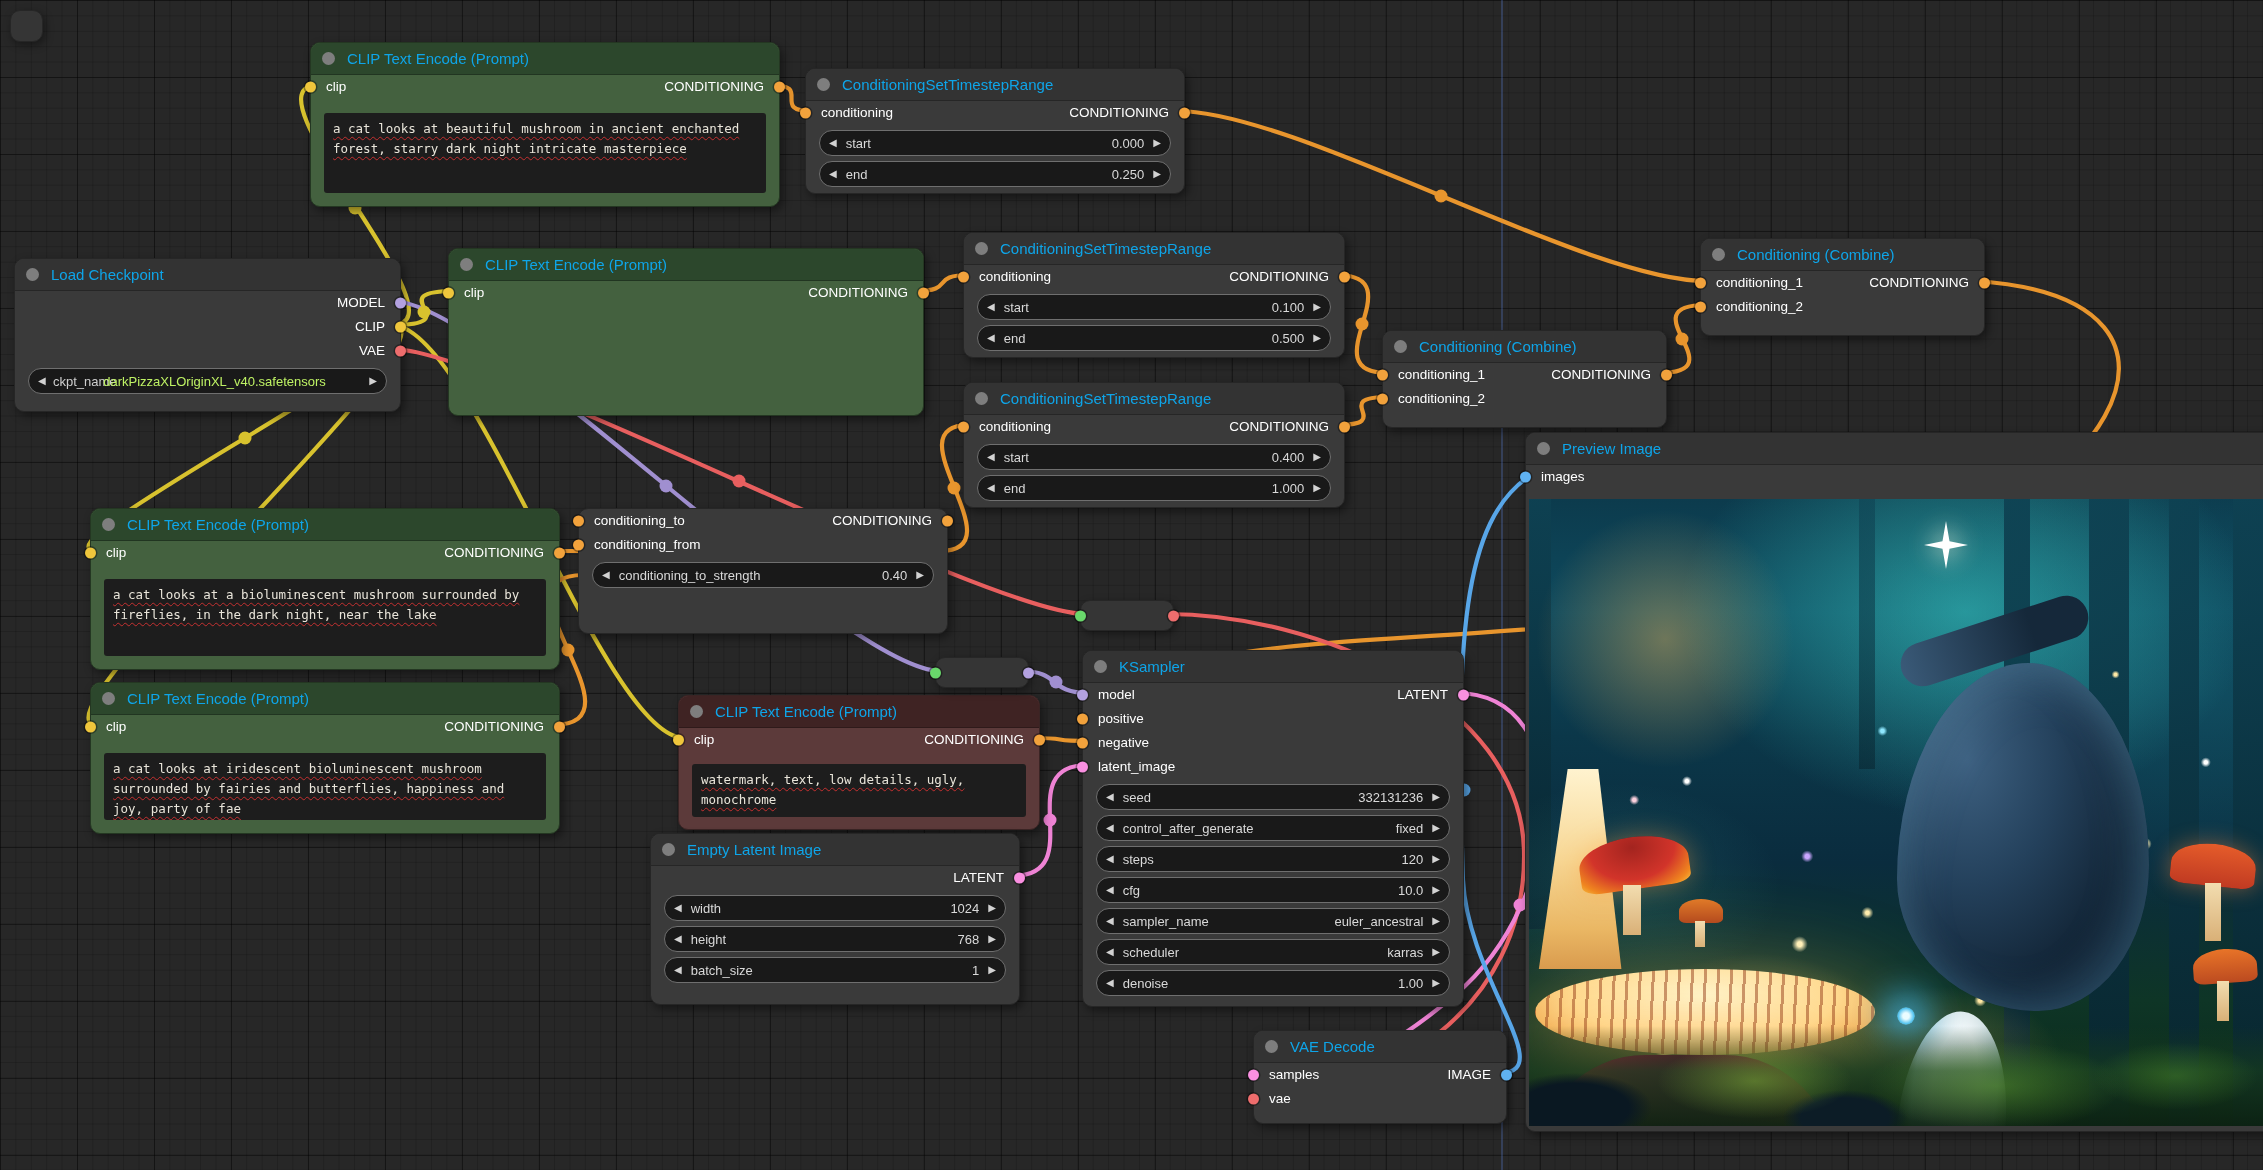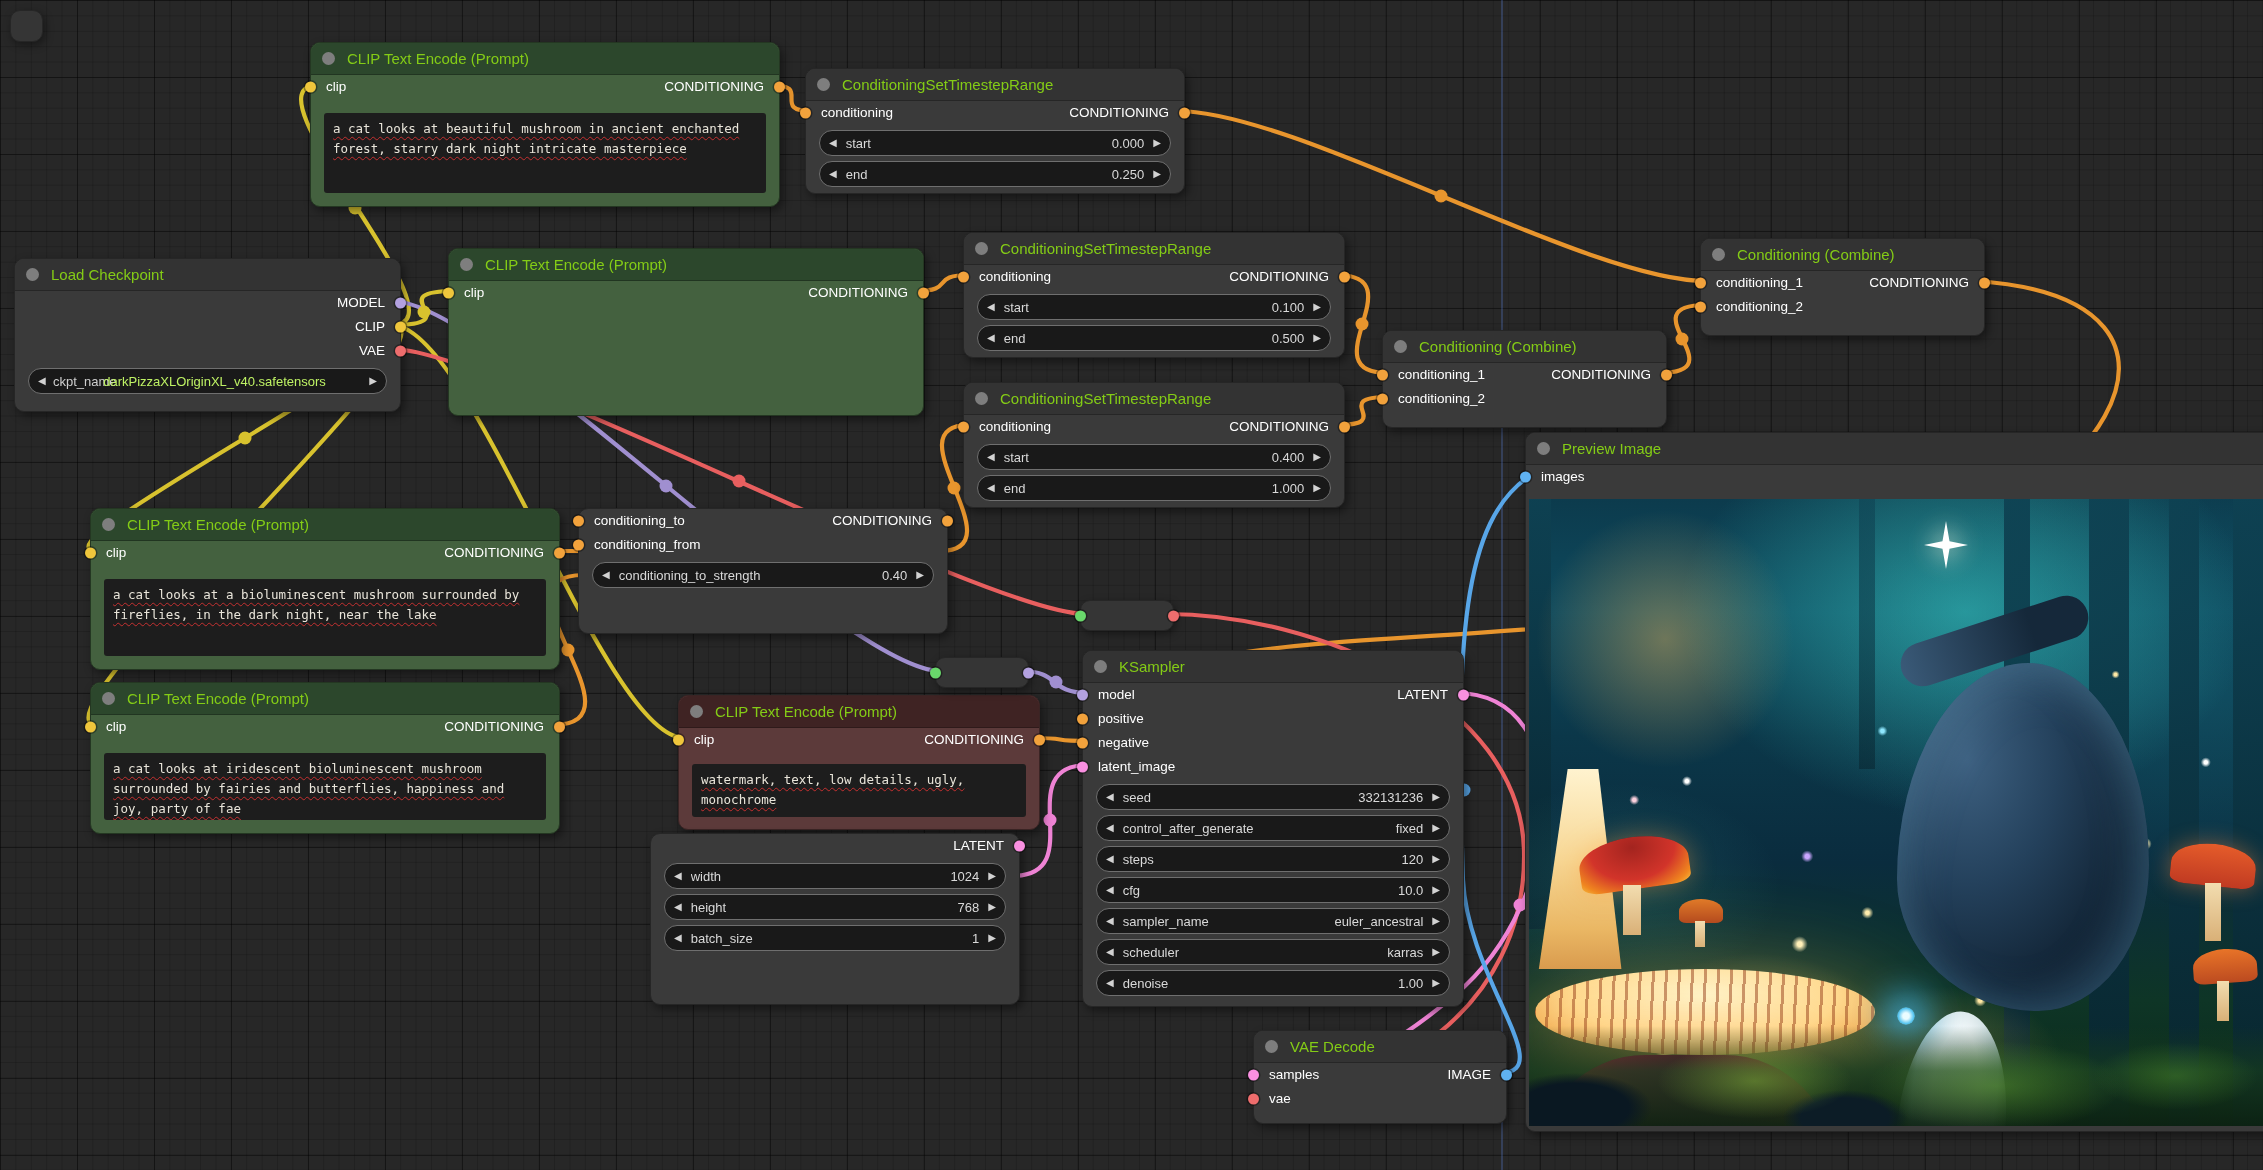--- a/index.html
+++ b/index.html
@@ -23,7 +23,7 @@
   .n-head{height:31px;border-radius:9px 9px 0 0;display:flex;align-items:center;padding:0 11px;
           background:#333333;border-bottom:1px solid rgba(0,0,0,.25);}
   .n-dot{width:13px;height:13px;border-radius:50%;background:#7e7e7e;margin-right:12px;flex:none;}
-  .n-title{color:#84cc16;font-size:15px;white-space:nowrap;overflow:hidden;}
+  .n-title{color:#0ea5e9;font-size:15px;white-space:nowrap;overflow:hidden;}
   .node.green{background:#44613f;border-color:#243722;}
   .node.green .n-head{background:#2c472c;}
   .node.red{background:#5c3a3a;border-color:#3a2424;}

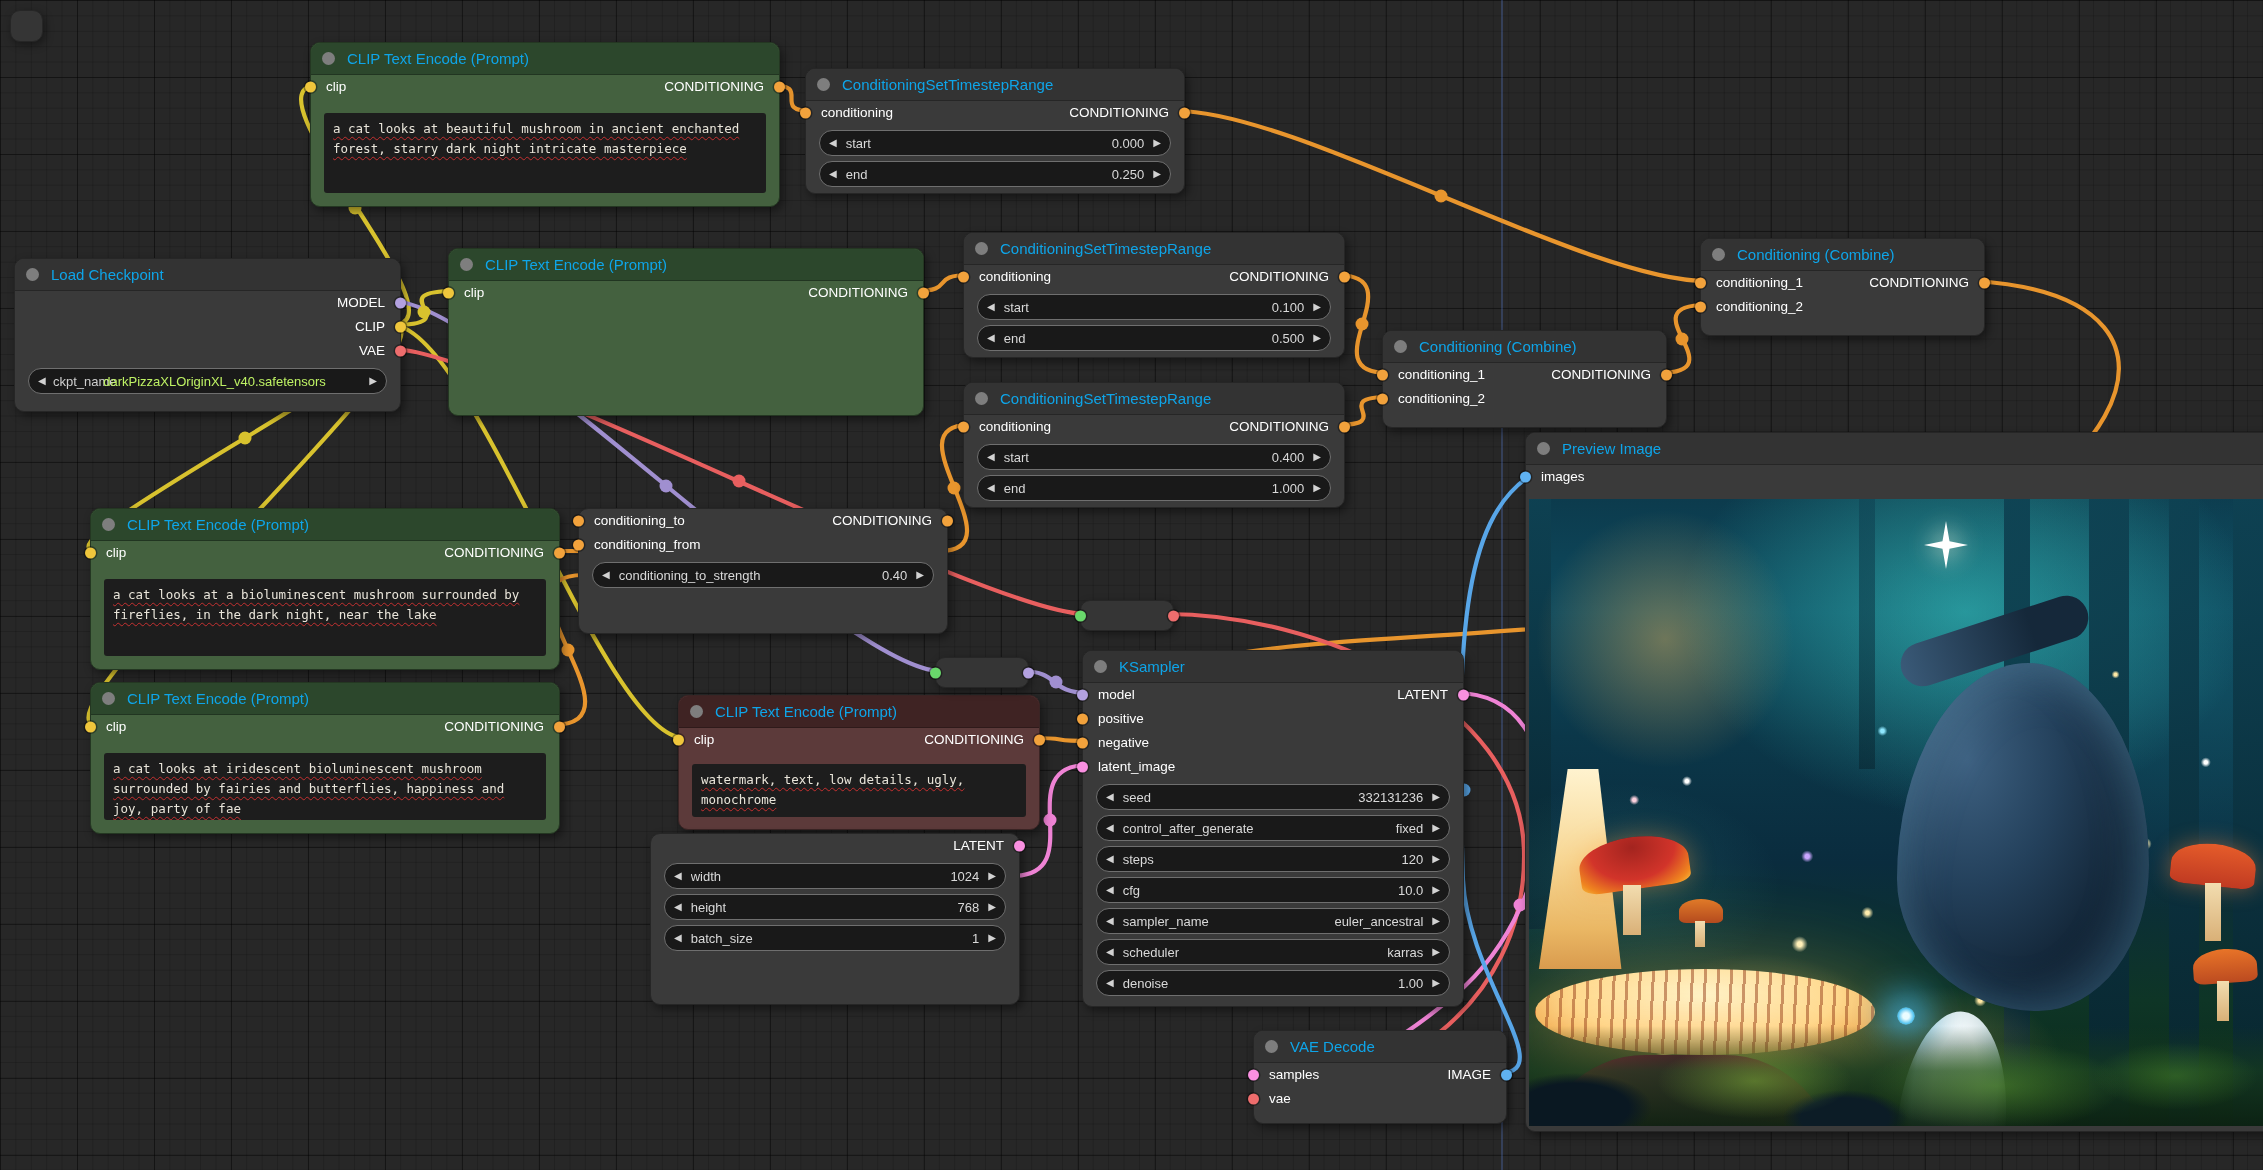--- a/index.html
+++ b/index.html
@@ -407,6 +407,10 @@
   </div>
 
   <div class="node" style="left:650px;top:833px;width:368px;height:170px">
+    <div class="n-head">
+      <span class="n-dot"></span>
+      <span class="n-title">Empty Latent Image</span>
+    </div>
     <div class="prow">
       <span class="plabel out">LATENT</span>
       <span class="pin right pink"></span>

